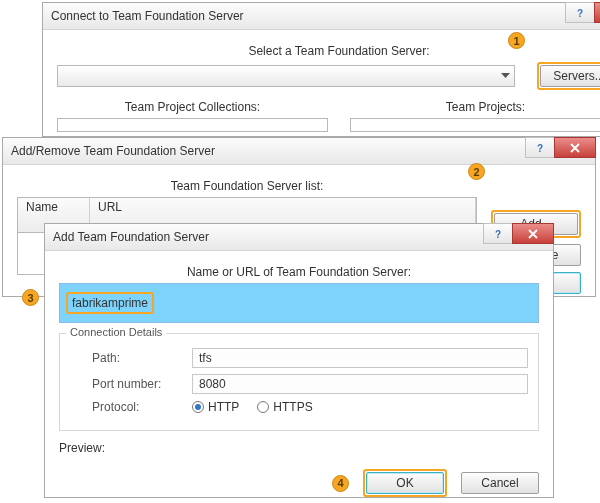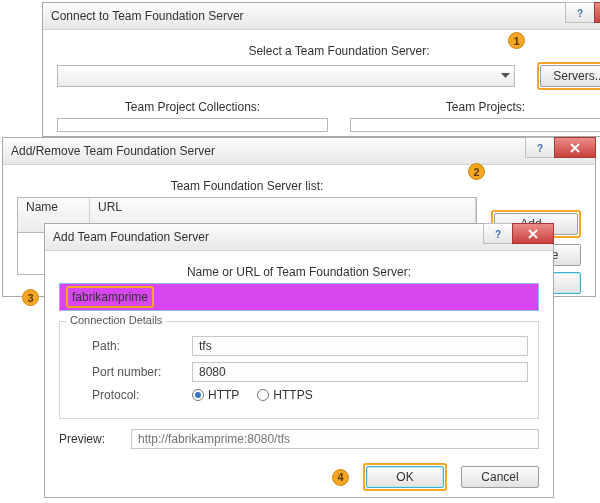--- a/index.html
+++ b/index.html
@@ -127,9 +127,9 @@
     width: 90px;
   }
   .input {
-    height: 28px;
+    height: 40px;
     border: 1px solid #8bb9e8;
-    background: #d946ef;
+    background: #7dd3fc;
     padding: 0 6px;
     display: flex;
     align-items: center;

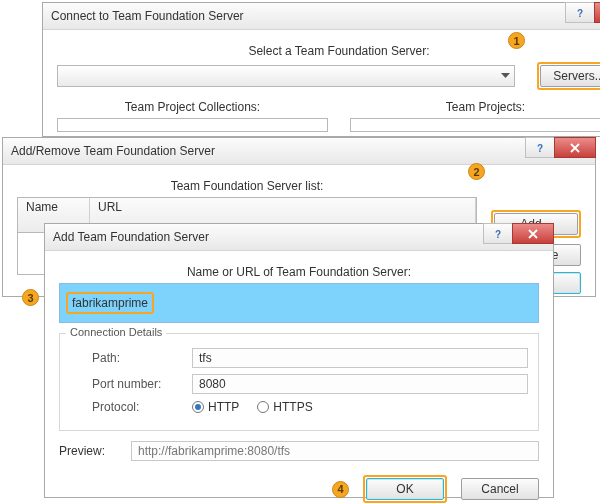--- a/index.html
+++ b/index.html
@@ -308,9 +308,6 @@
     </div>
     <div class="preview-row">
       <span class="flabel" style="width:62px;">Preview:</span>
-      <div class="txt" style="color:#777;">
-          <span>http://fabrikamprime:8080/tfs</span>
-        </div>
     </div>
     <div class="btnrow">
       <span class="num-badge">4</span>

